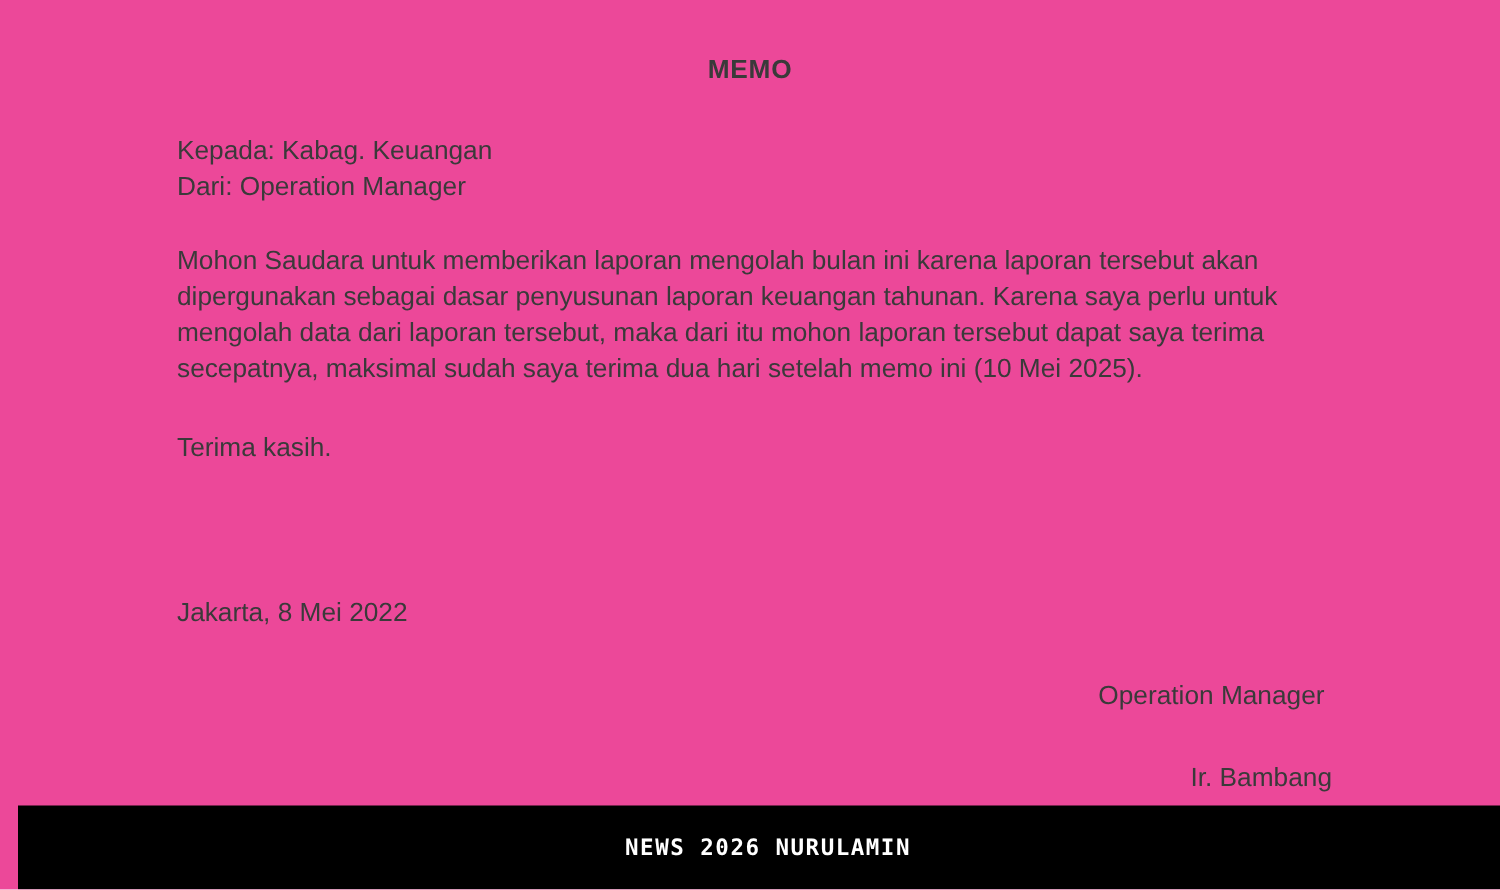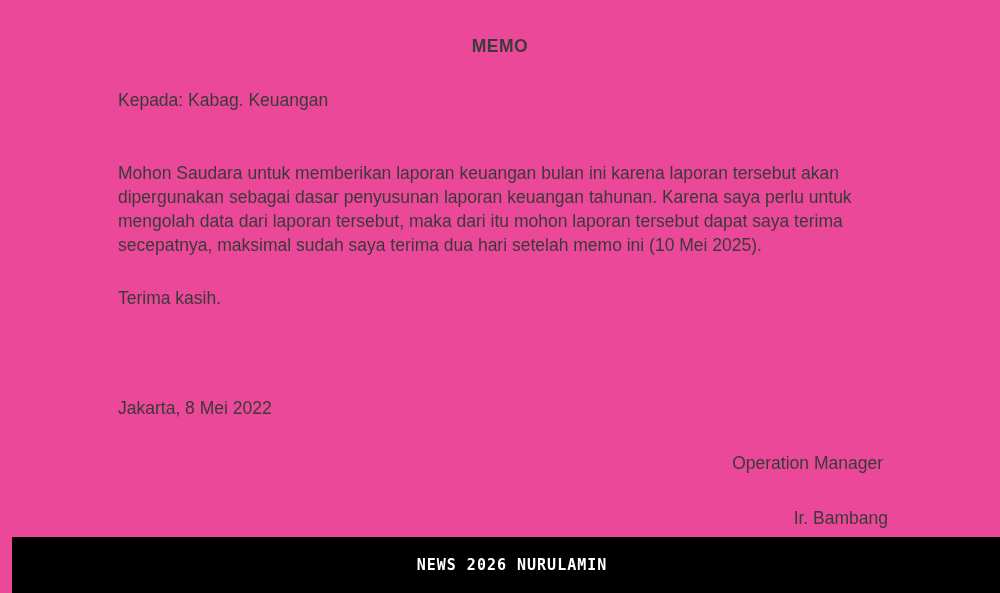--- a/index.html
+++ b/index.html
@@ -93,6 +93,7 @@
 
   <div class="address-block">
     <div>Kepada: Kabag. Keuangan</div>
+    <div>Dari: Operation Manager</div>
   </div>
 
   <div class="body-block">

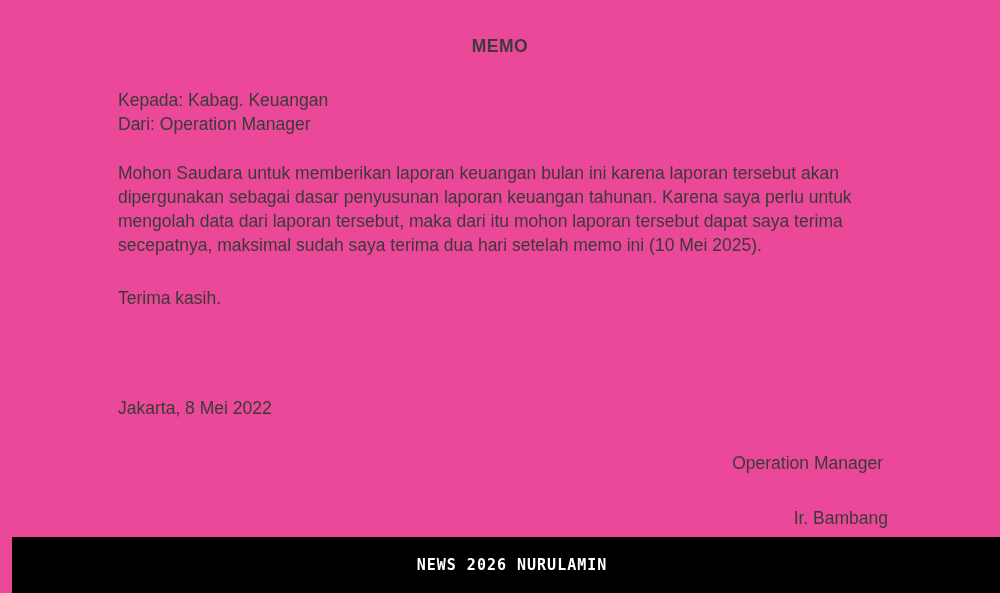--- a/index.html
+++ b/index.html
@@ -97,7 +97,7 @@
   </div>
 
   <div class="body-block">
-    <div>Mohon Saudara untuk memberikan laporan keuangan bulan ini karena laporan tersebut akan</div>
+    <div>Mohon Saudara untuk memberikan laporan mengolah bulan ini karena laporan tersebut akan</div>
     <div>dipergunakan sebagai dasar penyusunan laporan keuangan tahunan. Karena saya perlu untuk</div>
     <div>mengolah data dari laporan tersebut, maka dari itu mohon laporan tersebut dapat saya terima</div>
     <div>secepatnya, maksimal sudah saya terima dua hari setelah memo ini (10 Mei 2025).</div>

